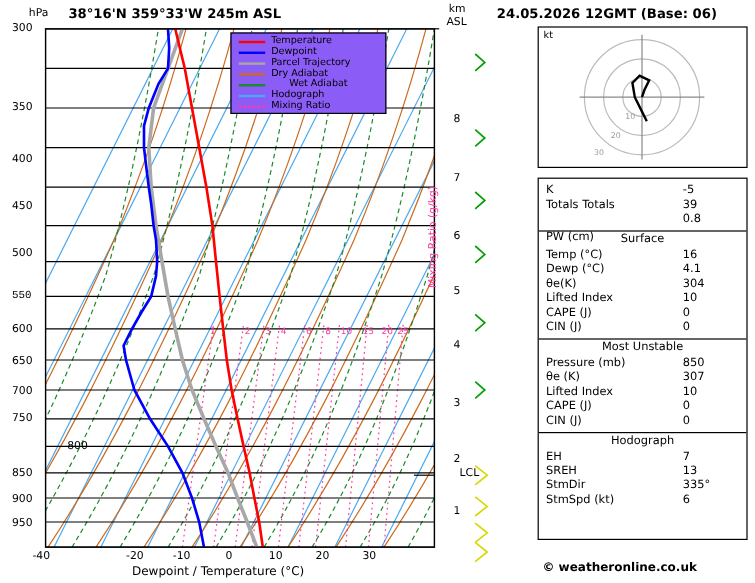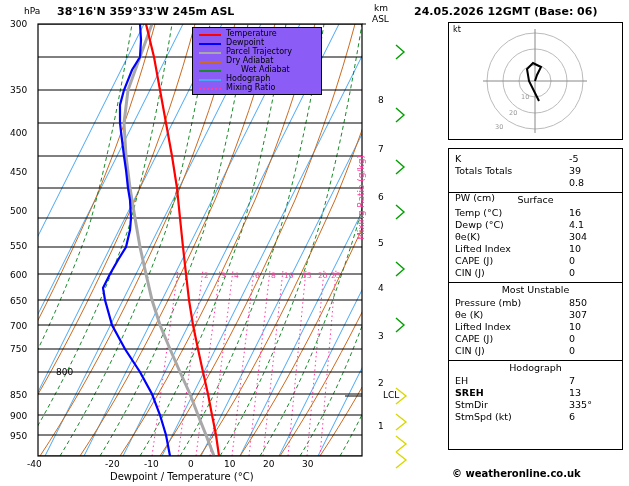--- a/index.html
+++ b/index.html
@@ -150,7 +150,7 @@
   <div class="txt" style="left:10px;top:128px;">400</div>
   <div class="txt" style="left:10px;top:167px;">450</div>
   <div class="txt" style="left:10px;top:206px;">500</div>
-  <div class="txt" style="left:10px;top:241px;">550</div>
+  <div class="txt" style="left:10px;top:241px;font-family:Liberation Mono, monospace;">550</div>
   <div class="txt" style="left:10px;top:270px;">600</div>
   <div class="txt" style="left:10px;top:296px;">650</div>
   <div class="txt" style="left:10px;top:321px;">700</div>

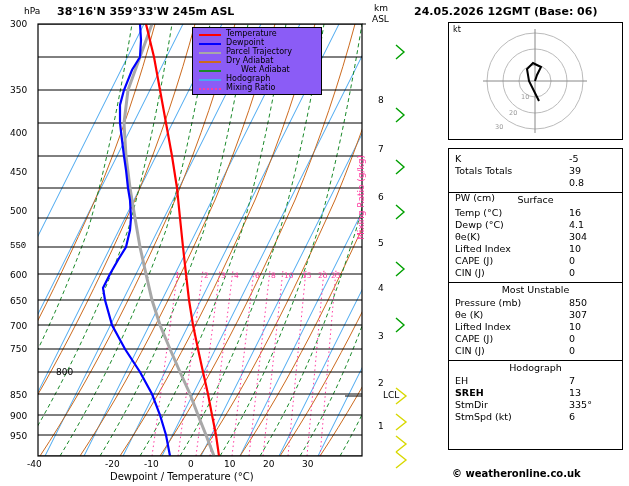--- a/index.html
+++ b/index.html
@@ -283,7 +283,7 @@
 
     <div class="prow" style="left:6px;top:226px;">EH</div>
     <div class="prow" style="left:120px;top:226px;">7</div>
-    <div class="prow" style="left:6px;top:238px;font-weight:bold;">SREH</div>
+    <div class="prow" style="left:6px;top:238px;">SREH</div>
     <div class="prow" style="left:120px;top:238px;">13</div>
     <div class="prow" style="left:6px;top:250px;">StmDir</div>
     <div class="prow" style="left:120px;top:250px;">335°</div>

